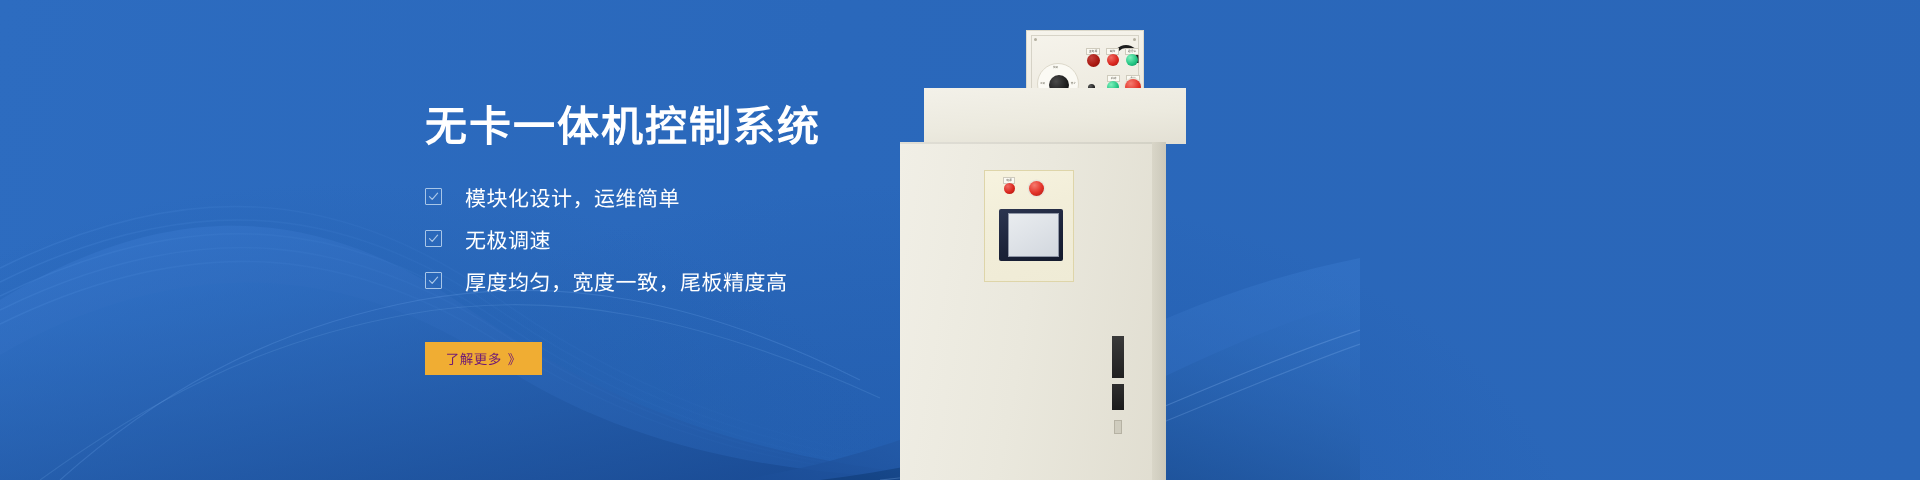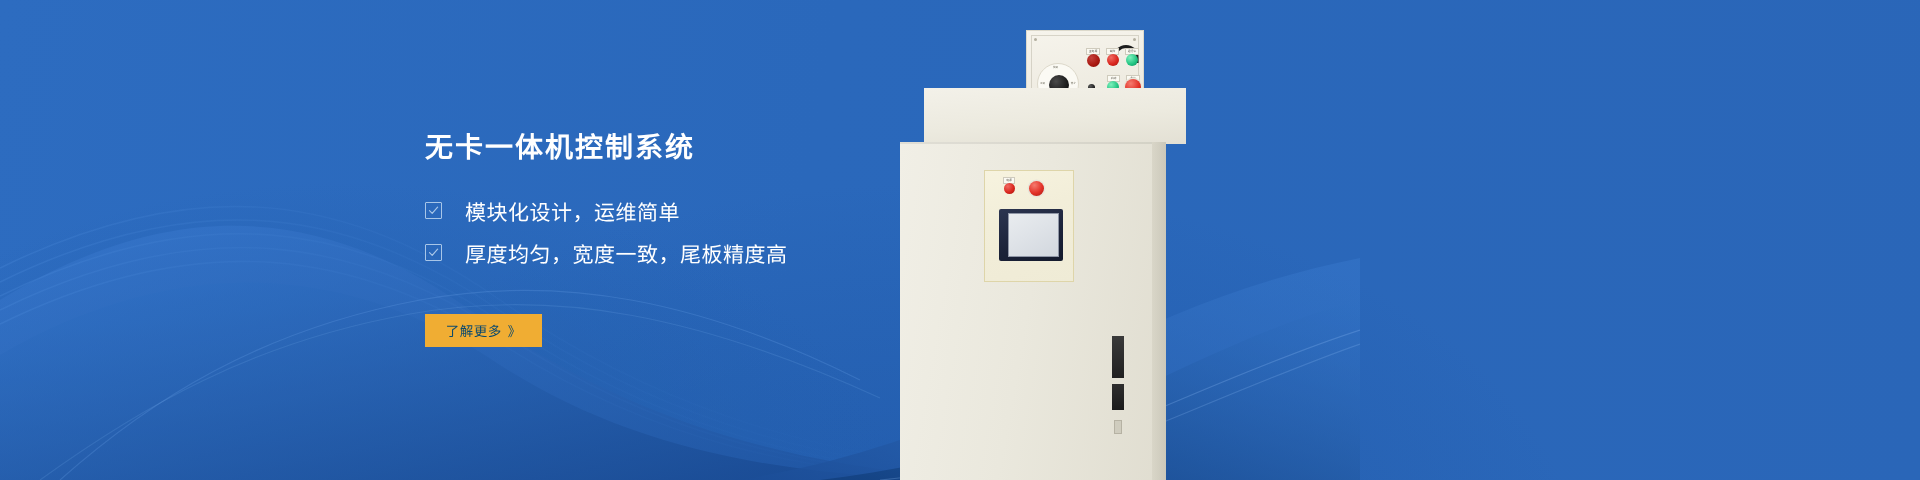--- a/index.html
+++ b/index.html
@@ -33,7 +33,7 @@
     display:flex; flex-direction:column; justify-content:center;
   }
   .hero-title{
-    font-size:28px; font-weight:bold; color:#ffffff;
+    font-size:42px; font-weight:bold; color:#ffffff;
     letter-spacing:2px; line-height:1;
     margin-bottom:34px; white-space:nowrap;
   }

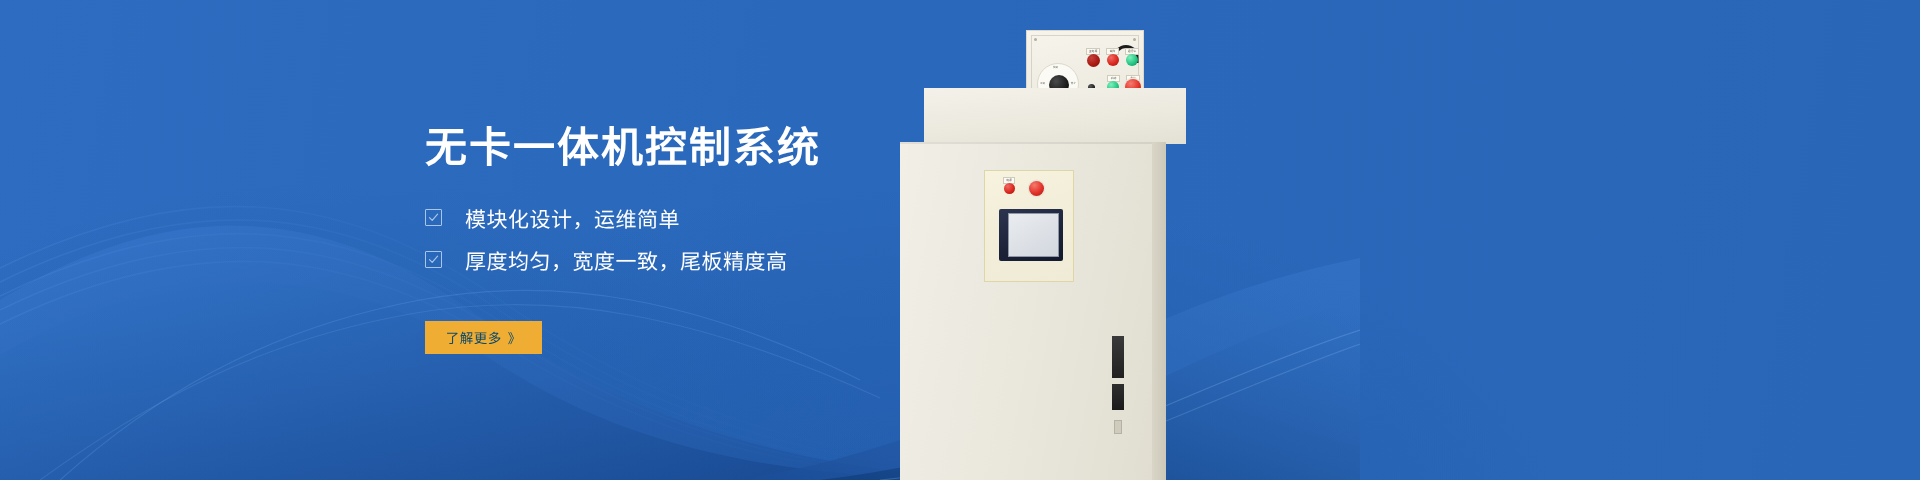--- a/index.html
+++ b/index.html
@@ -225,6 +225,14 @@
         <span class="feature-text">模块化设计，运维简单</span>
       </li>
 
+      <li class="feature-item">
+        <span class="chk">
+          <svg width="13" height="13" viewBox="0 0 13 13" aria-hidden="true">
+            <path d="M2.5 6.6 L5.2 9.3 L10.6 3.2" fill="none" stroke="#a8c6e8" stroke-width="1.2" stroke-linecap="round" stroke-linejoin="round"></path>
+          </svg>
+        </span>
+        <span class="feature-text">无极调速</span>
+      </li>
 
       <li class="feature-item">
         <span class="chk">

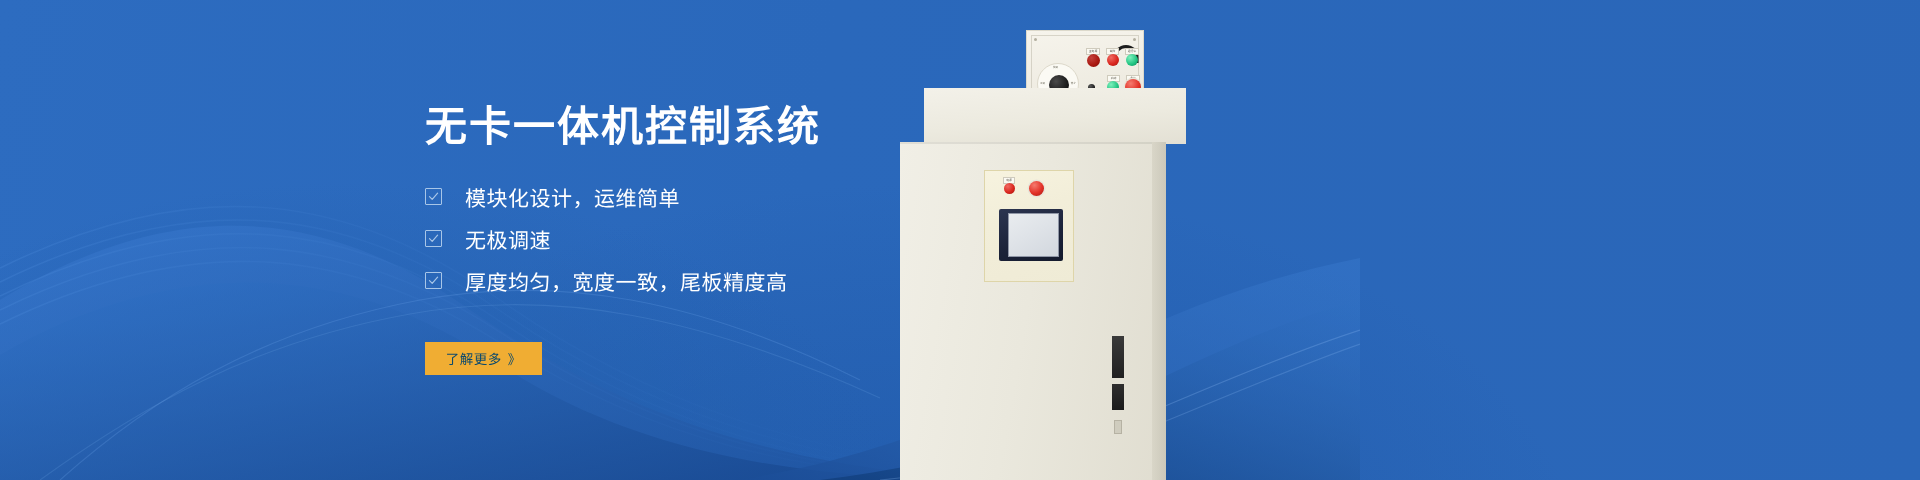--- a/index.html
+++ b/index.html
@@ -55,7 +55,7 @@
   .cta{
     display:inline-flex; align-items:center; justify-content:center;
     width:117px; height:33px; margin-top:12px;
-    background:#f0ad33; color:#0c4a6e;
+    background:#f0ad33; color:#701a75;
     font-size:13.5px; letter-spacing:.5px;
     border:none; cursor:pointer; text-decoration:none;
     font-family:"Liberation Sans","DejaVu Sans",sans-serif;

